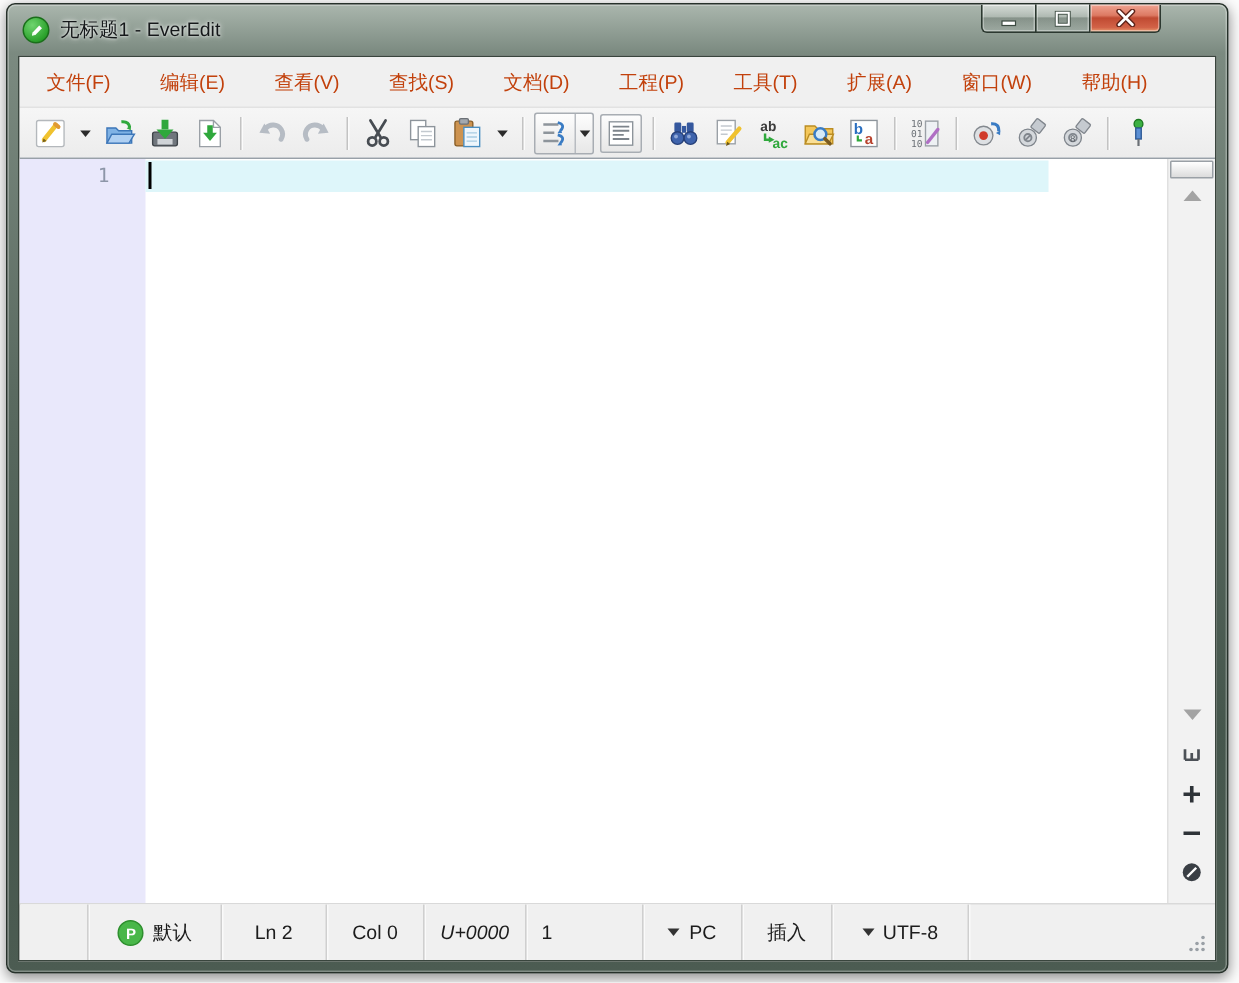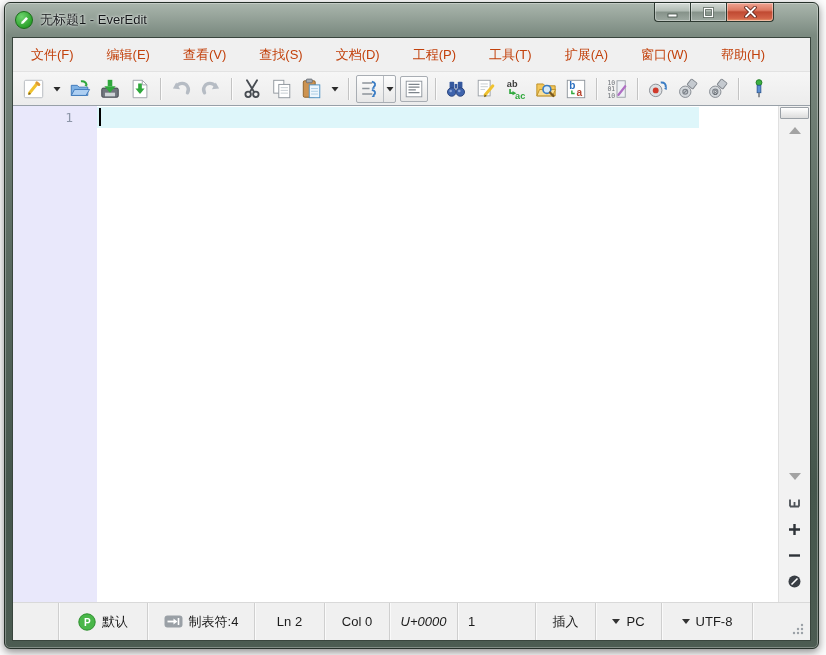--- a/index.html
+++ b/index.html
@@ -437,17 +437,6 @@
             </span>
             <span>默认</span>
           </div>
-          <div class="sb-cell" style="width: 107px;">
-            <span style="display: flex; align-items: center; justify-content: center;">
-              <svg width="19" height="13" viewBox="0 0 19 13">
-                <rect x="0.5" y="0.5" width="18" height="12" rx="3" fill="#9aa0a6"></rect>
-                <path d="M3.5 6.5 h7" stroke="#fff" stroke-width="1.8"></path>
-                <path d="M9.5 3.6 L13.4 6.5 L9.5 9.4 Z" fill="#fff"></path>
-                <path d="M14.5 3 v7" stroke="#fff" stroke-width="1.6"></path>
-              </svg>
-            </span>
-            <span>制表符:4</span>
-          </div>
           <div class="sb-cell" style="width: 70px;">
             <span>Ln 2</span>
           </div>

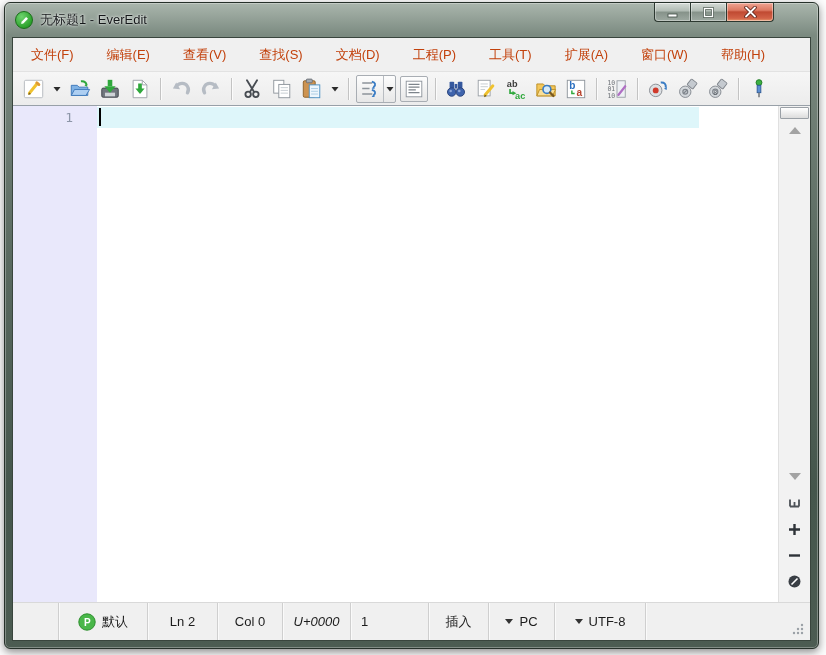--- a/index.html
+++ b/index.html
@@ -449,12 +449,12 @@
           <div class="sb-cell left" style="width: 78px;">
             <span>1</span>
           </div>
-          <div class="sb-cell" style="width: 60px;">
-            <span>插入</span>
-          </div>
           <div class="sb-cell" style="width: 66px;">
             <span class="sb-arrow"></span>
             <span>PC</span>
+          </div>
+          <div class="sb-cell" style="width: 60px;">
+            <span>插入</span>
           </div>
           <div class="sb-cell" style="width: 91px;">
             <span class="sb-arrow"></span>

